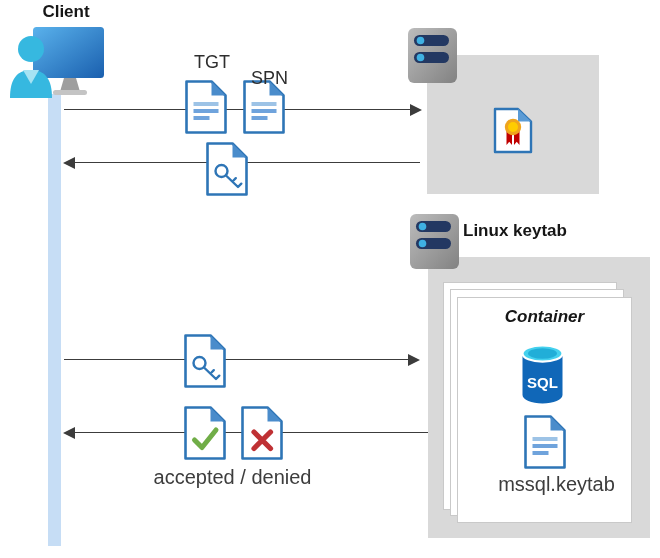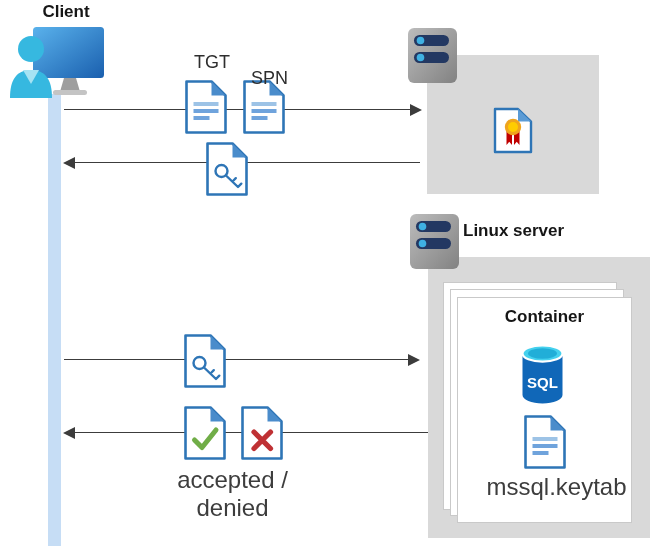--- a/index.html
+++ b/index.html
@@ -150,7 +150,7 @@
   <div class="abs heading center" style="left:20px;top:1px;width:92px;">Client</div>
 
 
-  <div class="abs heading" style="left:463px;top:220px;width:180px;">Linux server</div>
+  <div class="abs heading" style="left:463px;top:220px;width:180px;">Linux keytab</div>
 
   <div class="abs ticket-lbl" style="left:182px;top:52px;width:48px;">TGT</div>
   <div class="abs ticket-lbl" style="left:240px;top:68px;width:48px;">SPN</div>

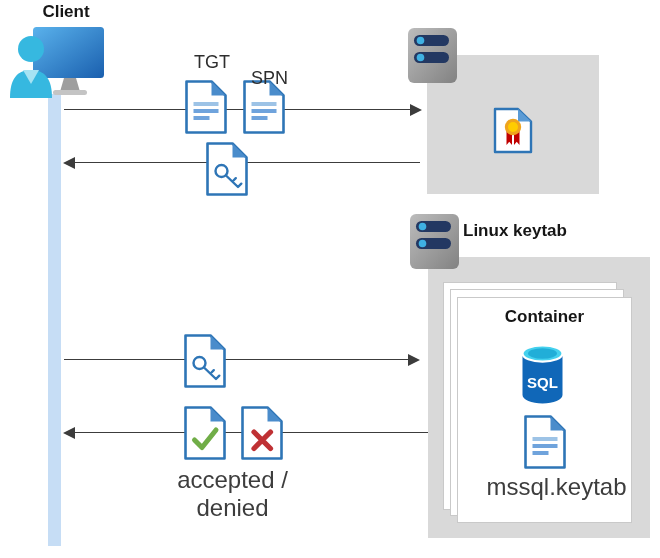--- a/index.html
+++ b/index.html
@@ -155,7 +155,7 @@
   <div class="abs ticket-lbl" style="left:182px;top:52px;width:48px;">TGT</div>
   <div class="abs ticket-lbl" style="left:240px;top:68px;width:48px;">SPN</div>
 
-  <div class="abs heading center" style="left:457px;top:306px;width:175px;">Container</div>
+  <div class="abs heading center" style="left:457px;top:306px;width:175px;font-style:italic;">Container</div>
 
   <div class="abs plain center" style="left:457px;top:473px;width:199px;">mssql.keytab</div>
 

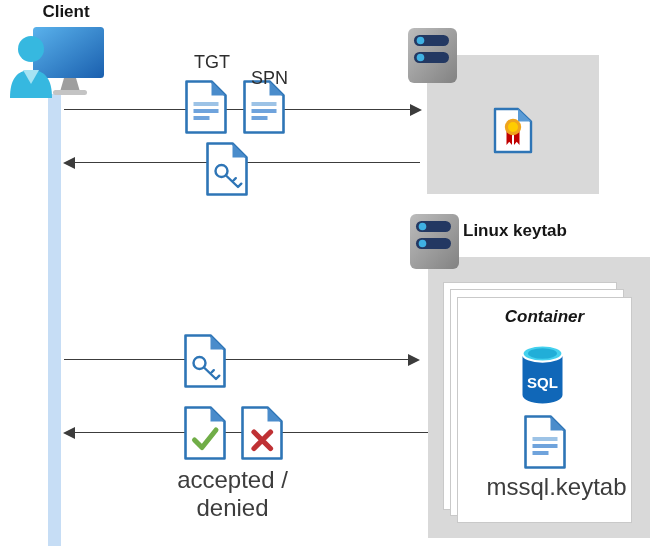--- a/index.html
+++ b/index.html
@@ -7,7 +7,7 @@
           font-family:"Liberation Sans",sans-serif;overflow:hidden;}
   .abs{position:absolute;}
   .heading{font-weight:700;color:#161616;font-size:17px;line-height:1.28;}
-  .plain{color:#3d3d3d;font-size:24px;}
+  .plain{color:#3d3d3d;font-size:20px;}
   .ticket-lbl{color:#2e2e2e;font-size:18px;text-align:right;}
   .center{text-align:center;}
   .gray-box{background:#D9D9D9;}

